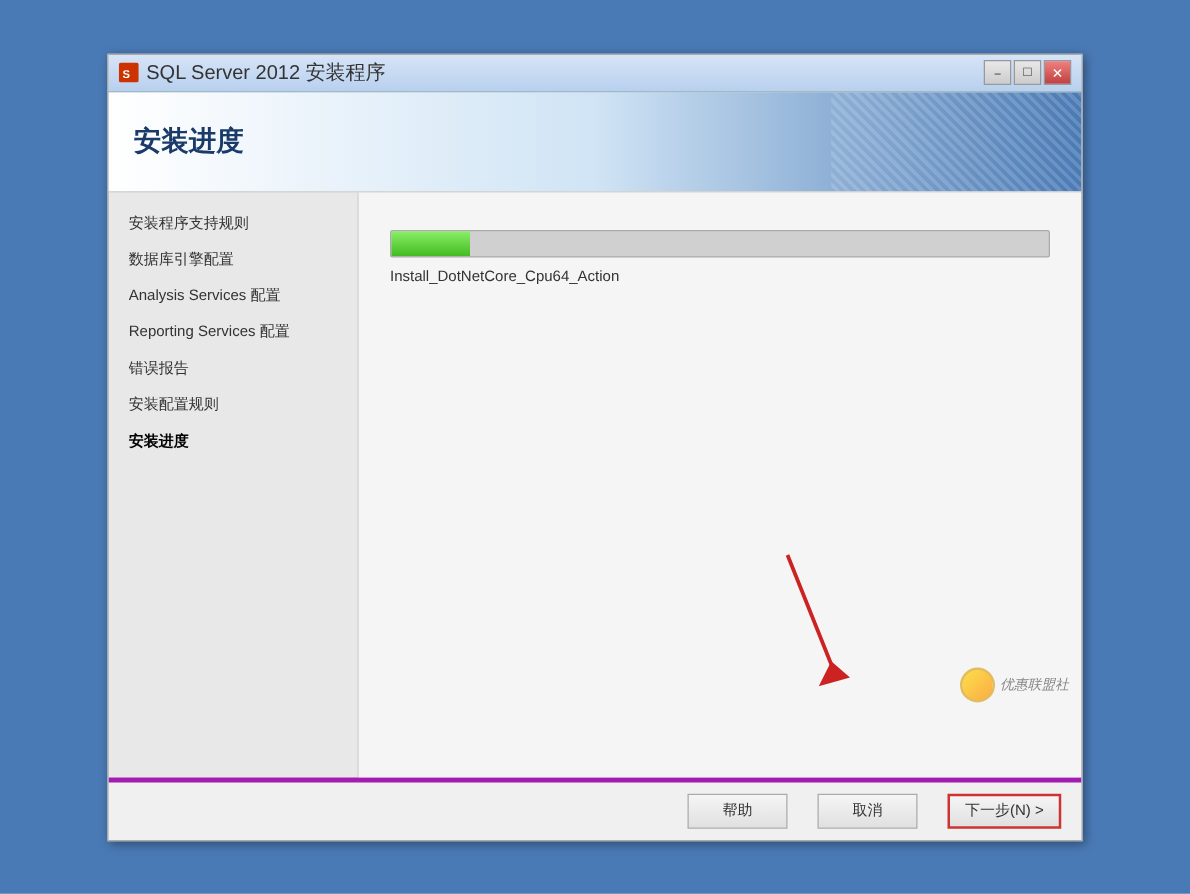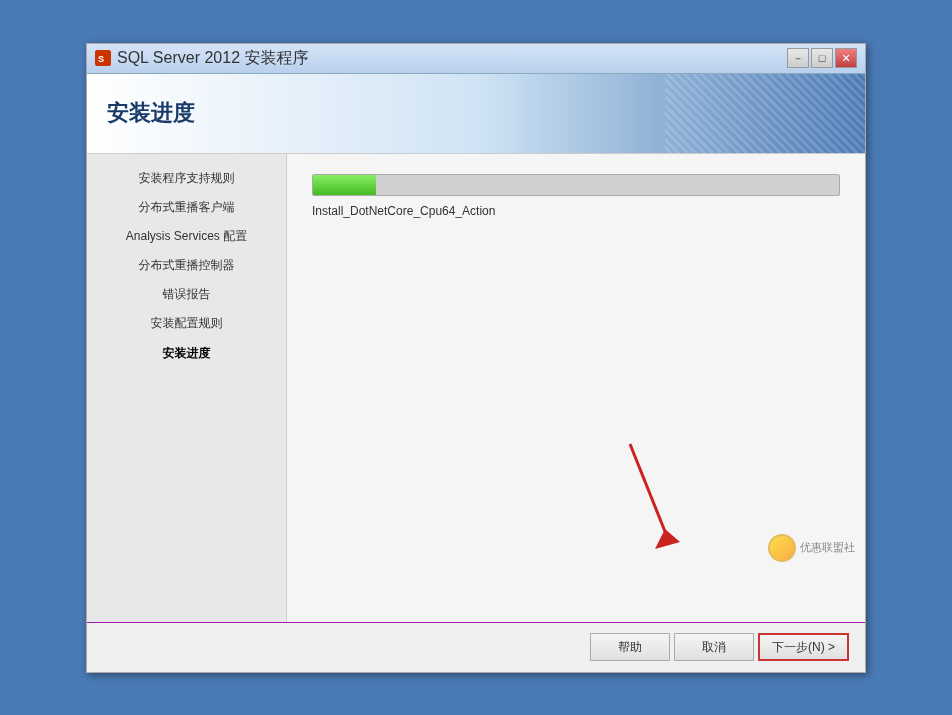--- a/index.html
+++ b/index.html
@@ -107,7 +107,6 @@
       padding: 10px 0;
       overflow-y: auto;
       flex-shrink: 0;
-      text-align: center;
     }
     .sidebar-item {
       padding: 5px 16px;

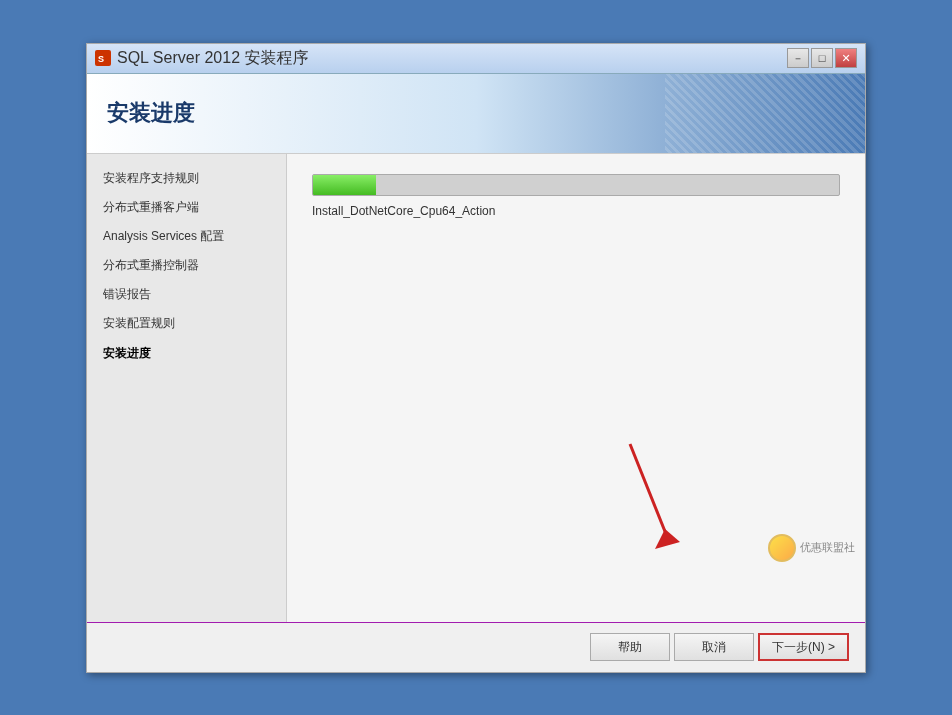--- a/index.html
+++ b/index.html
@@ -235,7 +235,7 @@
 
     <div class="sidebar">
       <div class="sidebar-item">安装程序支持规则</div>
-      <div class="sidebar-item">分布式重播客户端</div>
+      <div class="sidebar-item">数据库引擎配置</div>
       <div class="sidebar-item">Analysis Services 配置</div>
       <div class="sidebar-item">分布式重播控制器</div>
       <div class="sidebar-item">错误报告</div>

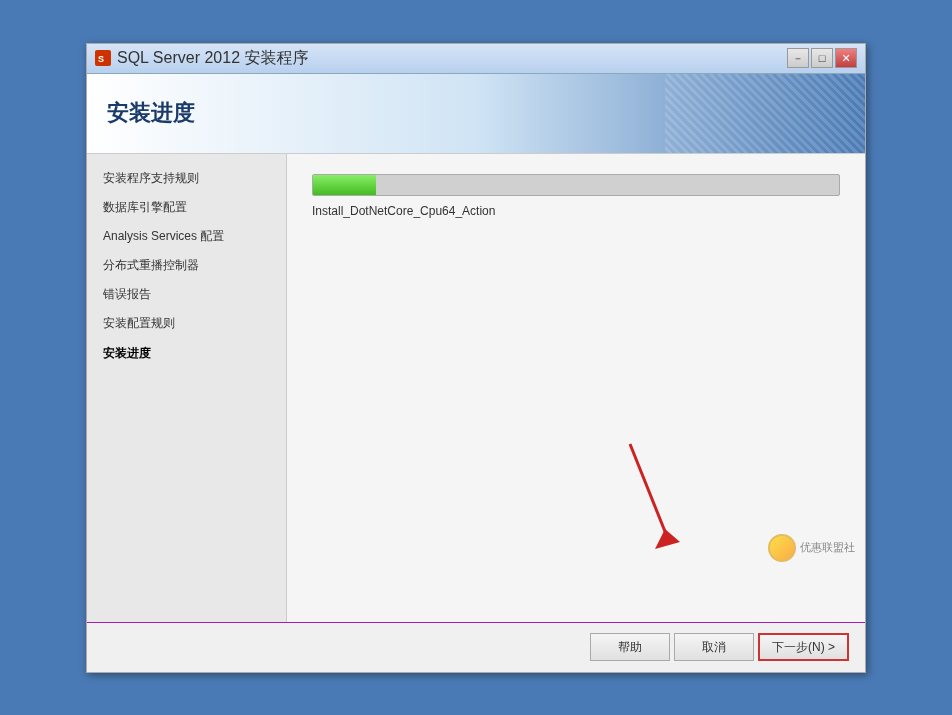--- a/index.html
+++ b/index.html
@@ -128,6 +128,7 @@
       position: relative;
     }
     .progress-section {
+      margin-top: 10px;
     }
     .progress-bar-container {
       width: 100%;

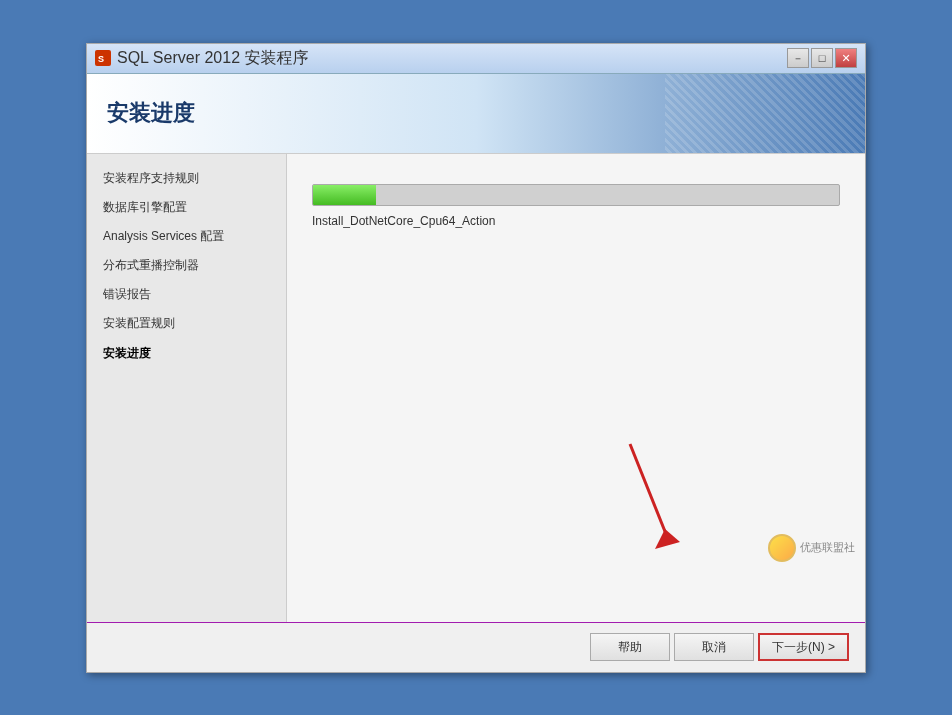--- a/index.html
+++ b/index.html
@@ -238,6 +238,7 @@
       <div class="sidebar-item">安装程序支持规则</div>
       <div class="sidebar-item">数据库引擎配置</div>
       <div class="sidebar-item">Analysis Services 配置</div>
+      <div class="sidebar-item">Reporting Services 配置</div>
       <div class="sidebar-item">分布式重播控制器</div>
       <div class="sidebar-item">错误报告</div>
       <div class="sidebar-item">安装配置规则</div>

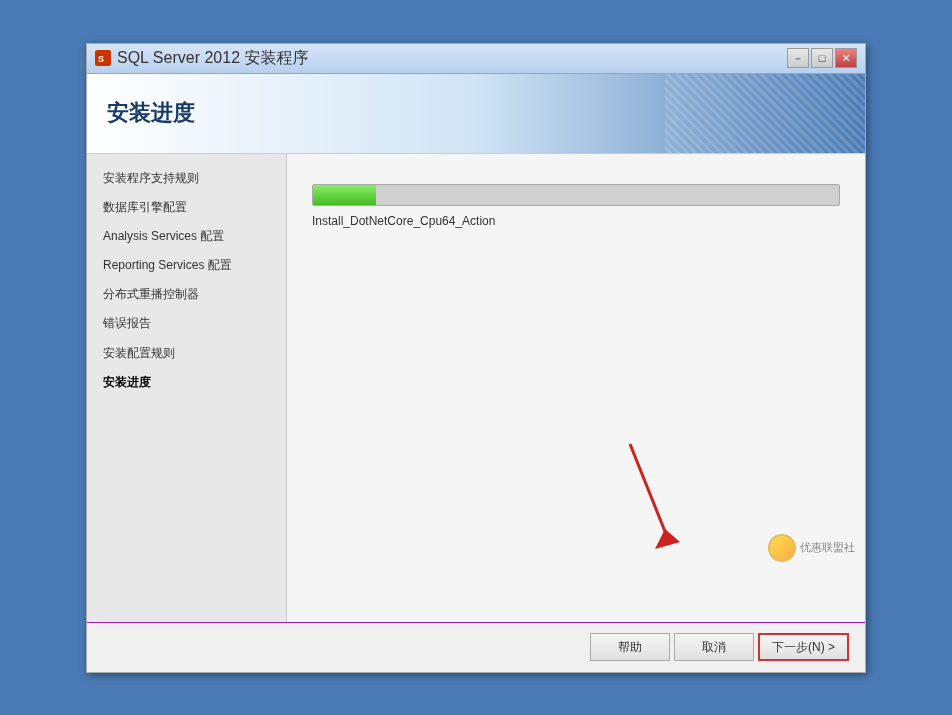--- a/index.html
+++ b/index.html
@@ -239,7 +239,6 @@
       <div class="sidebar-item">数据库引擎配置</div>
       <div class="sidebar-item">Analysis Services 配置</div>
       <div class="sidebar-item">Reporting Services 配置</div>
-      <div class="sidebar-item">分布式重播控制器</div>
       <div class="sidebar-item">错误报告</div>
       <div class="sidebar-item">安装配置规则</div>
       <div class="sidebar-item active">安装进度</div>

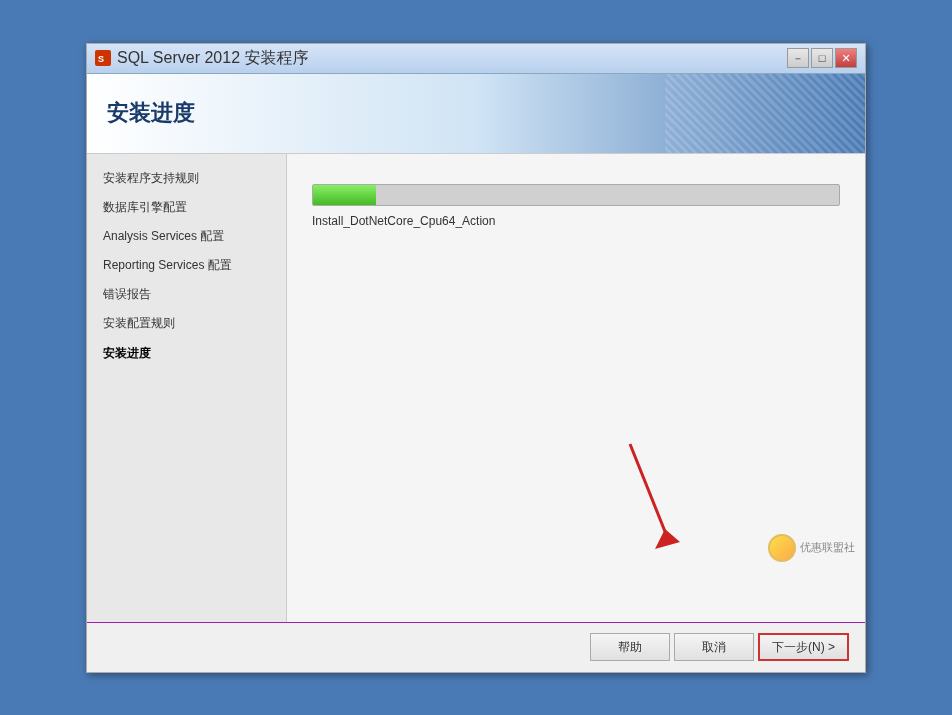--- a/index.html
+++ b/index.html
@@ -195,6 +195,7 @@
     .watermark-text {
       font-size: 11px;
       color: #555;
+      font-style: italic;
     }
 
     

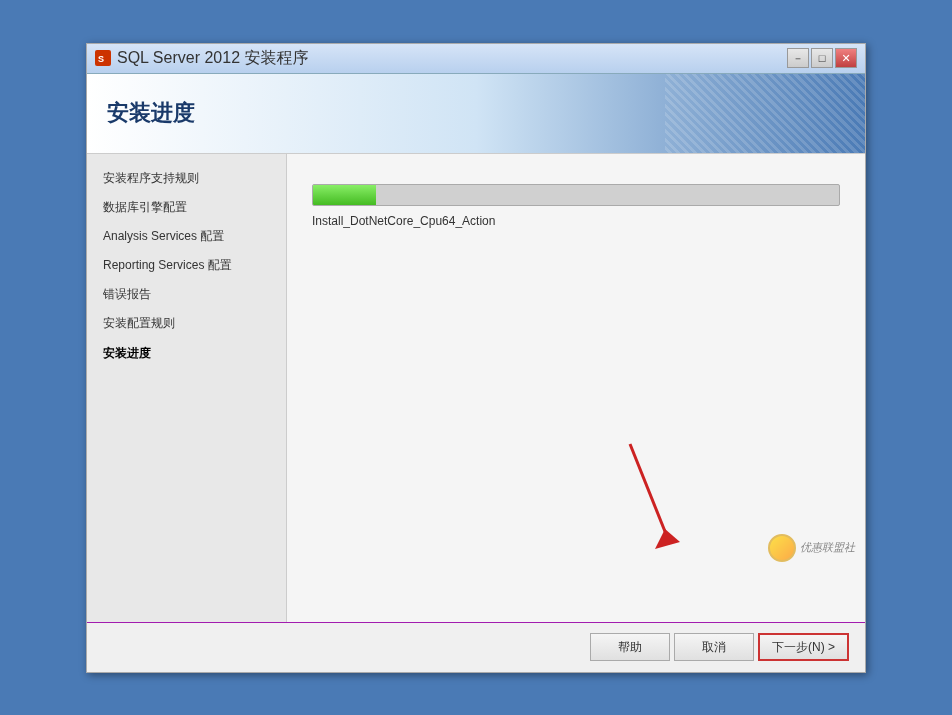--- a/index.html
+++ b/index.html
@@ -151,12 +151,12 @@
     .footer {
       height: 50px;
       background: #f0f0f0;
-      border-top: 1px solid #a21caf;
+      border-top: 4px solid #a21caf;
       display: flex;
       align-items: center;
       justify-content: flex-end;
       padding: 0 16px;
-      gap: 4px;
+      gap: 24px;
       flex-shrink: 0;
     }
     .btn {

